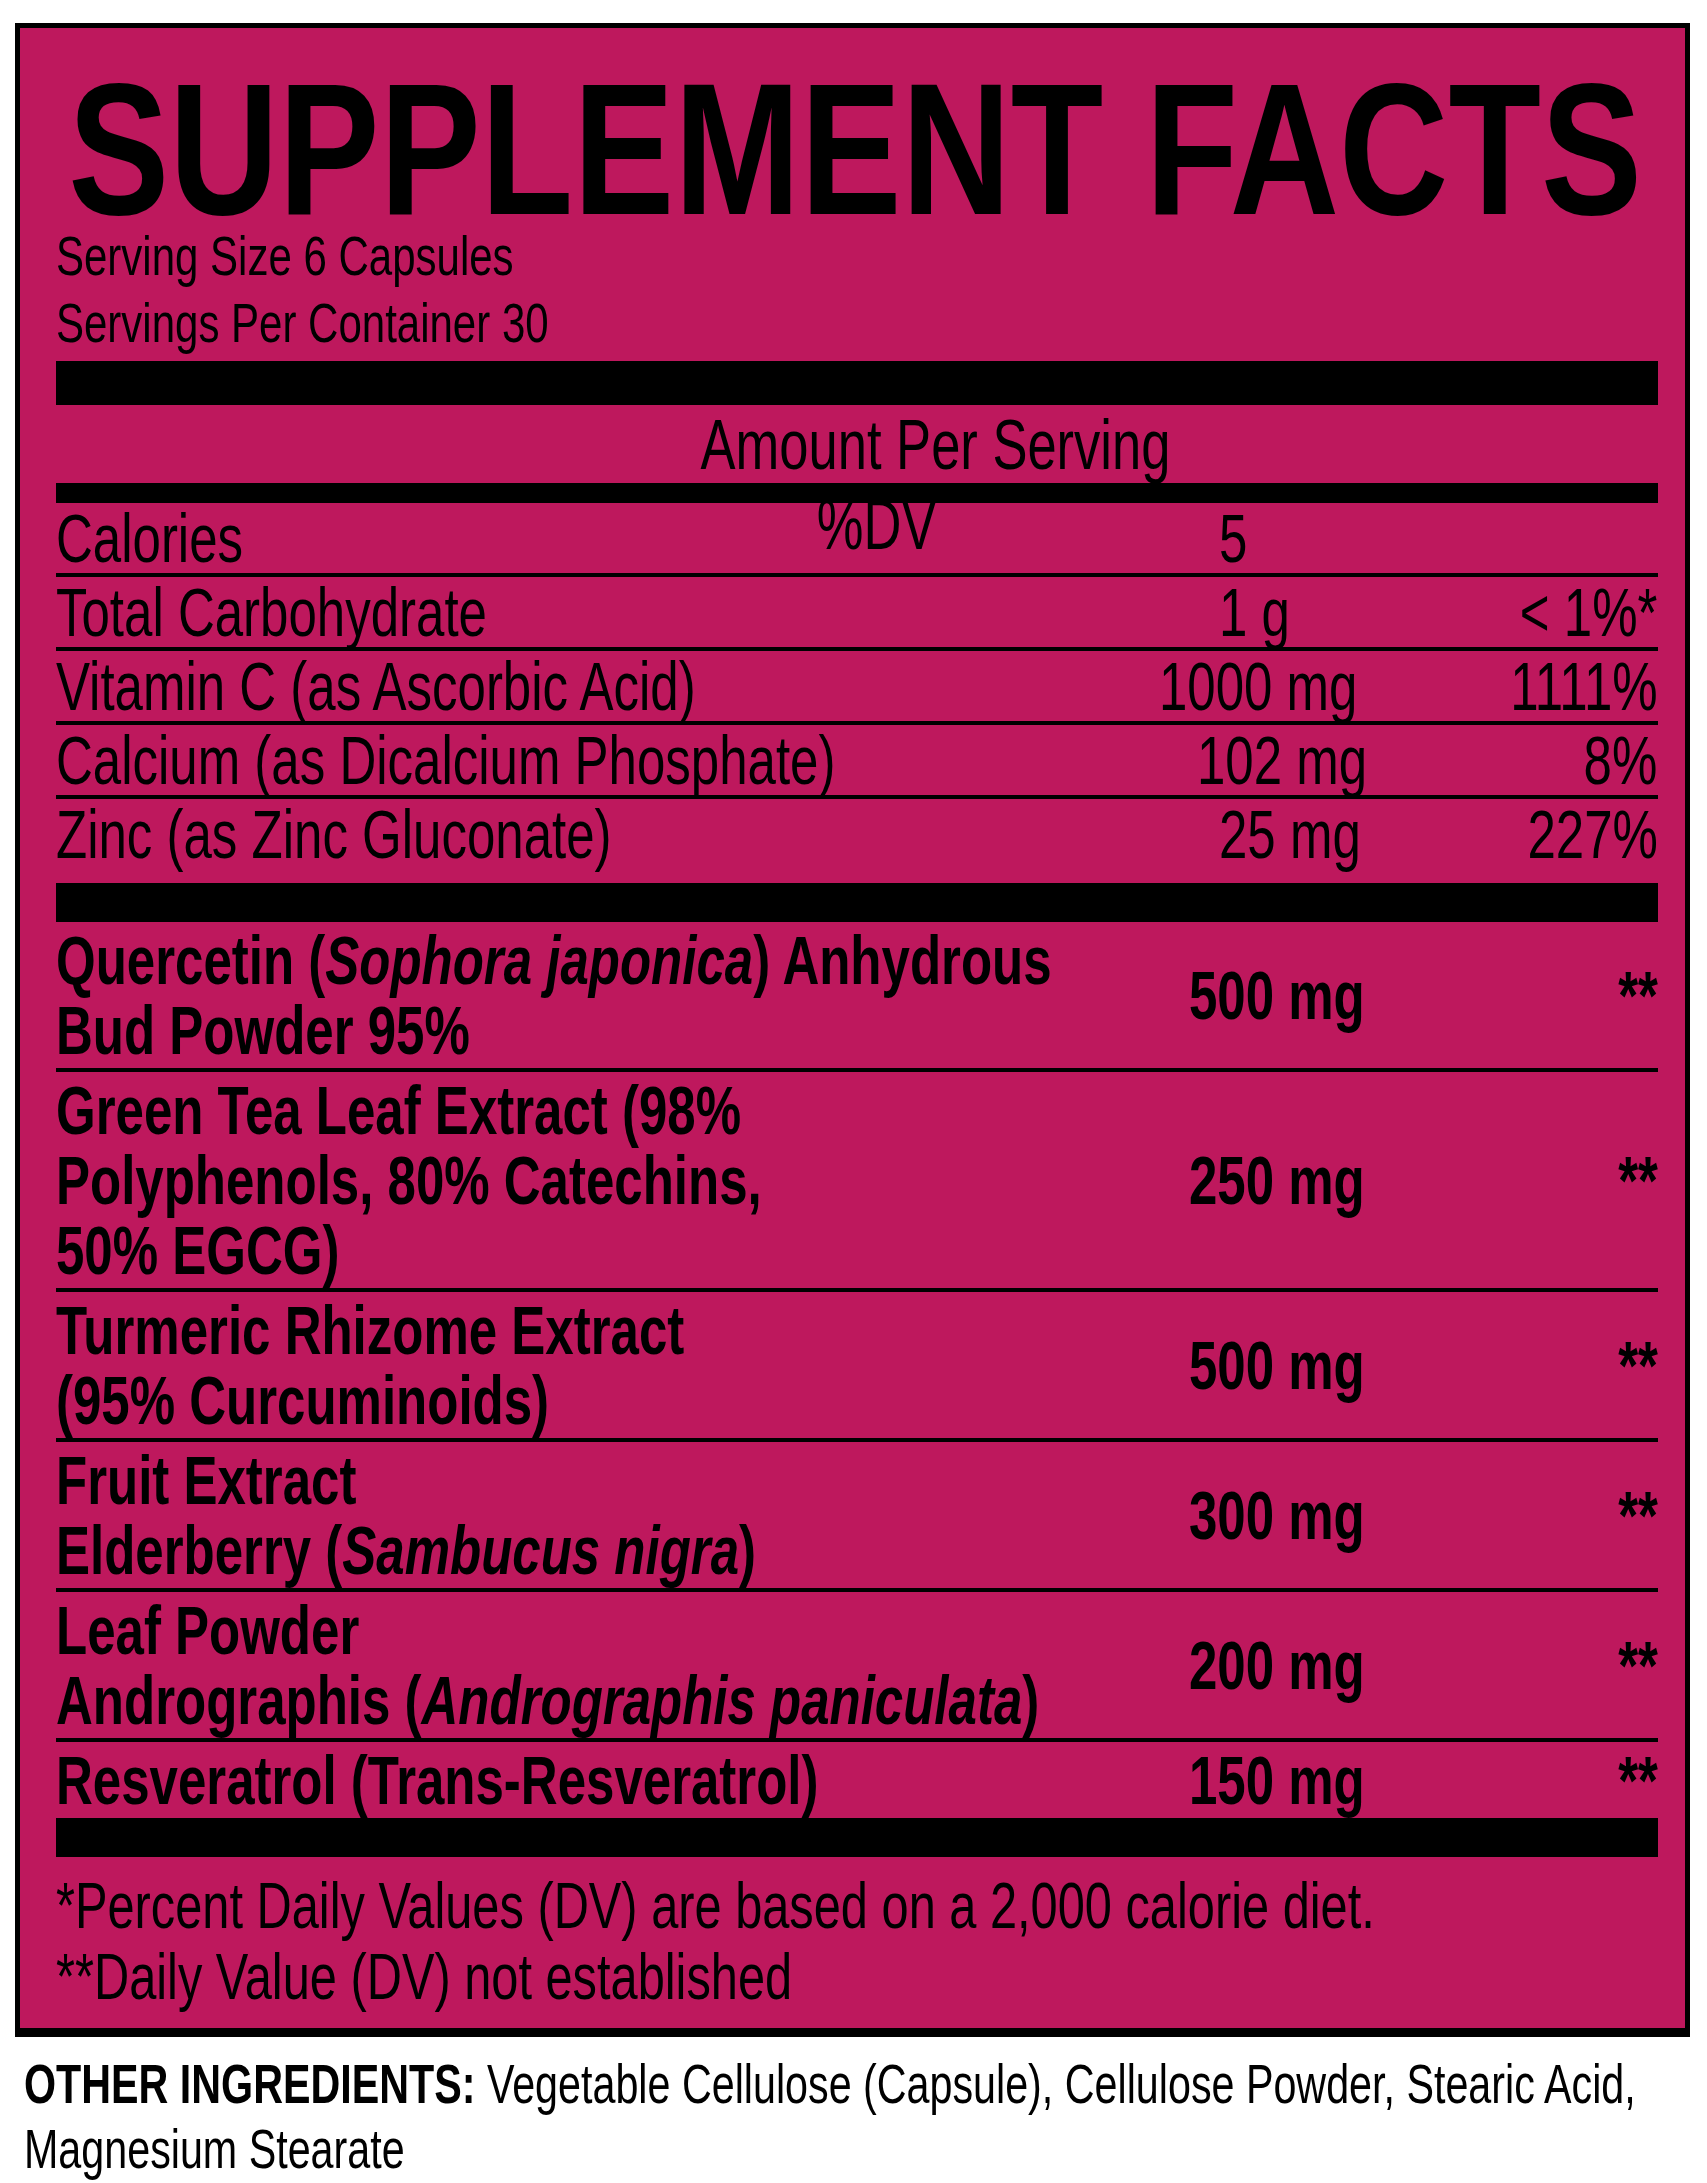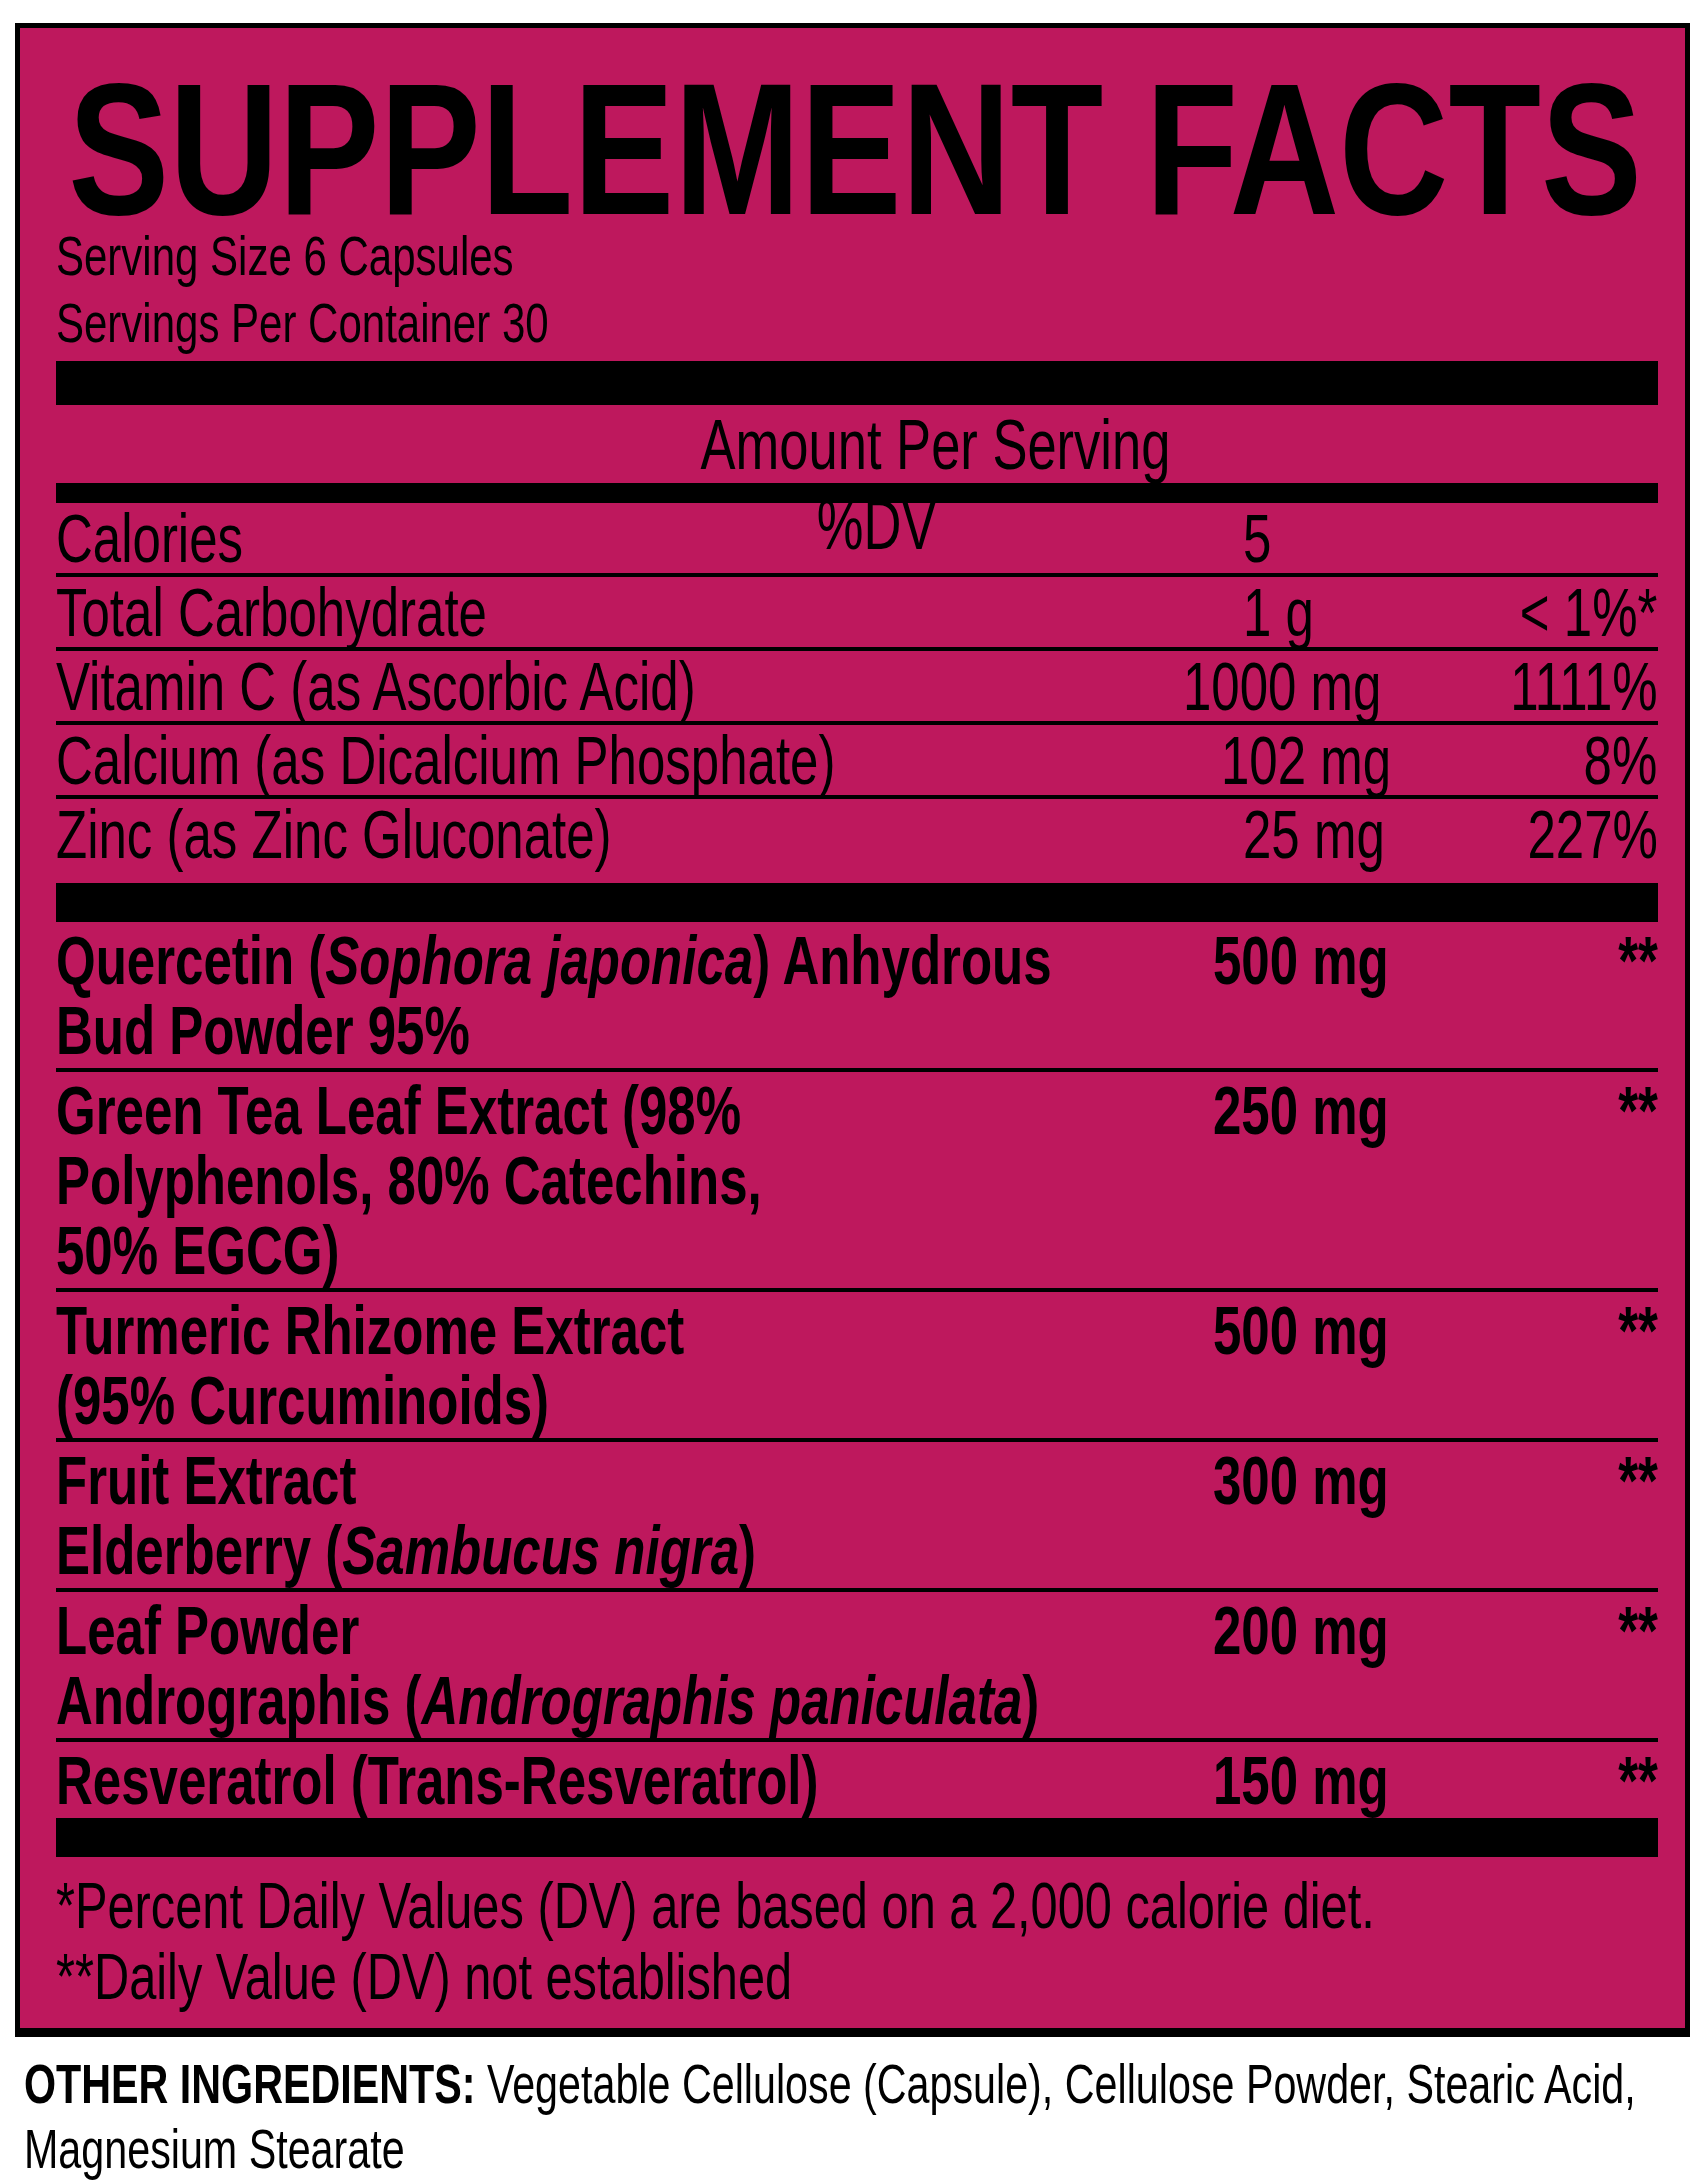--- a/index.html
+++ b/index.html
@@ -37,7 +37,7 @@
   .bar-4 { height: 39px; }
 
   
-  .flexrow { display: flex; align-items: flex-start; }
+  .flexrow { display: flex; align-items: center; gap: 24px; }
   .col-name { flex: 1 1 auto; min-width: 0; }
   .col-amt  { flex: 0 0 205px; }
   .col-dv   { flex: 0 0 210px; text-align: right; }

